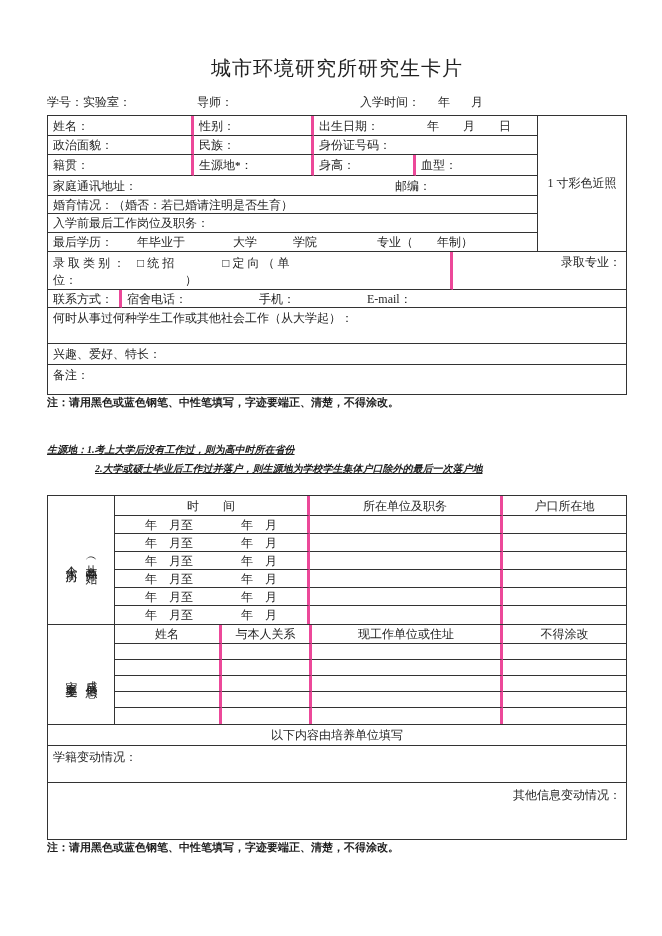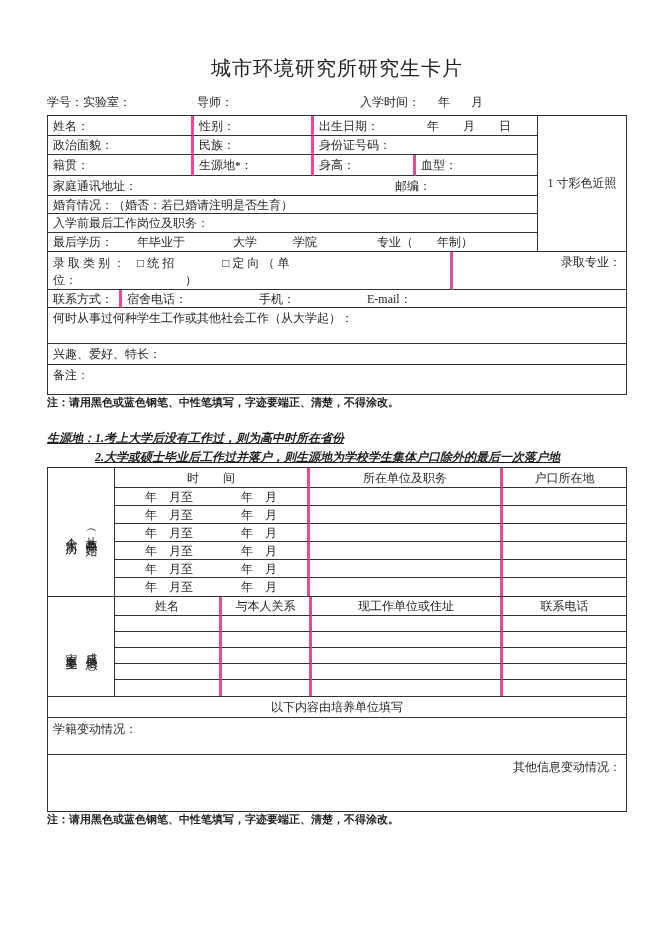--- a/index.html
+++ b/index.html
@@ -43,7 +43,7 @@
 
   .note{font-size:11px;margin-top:0;white-space:pre;font-weight:bold;}
   .origin-note{
-    margin-top:19px;font-size:12px;font-weight:bold;font-style:italic;
+    margin-top:30px;font-size:10px;font-weight:bold;font-style:italic;
     line-height:19px;
   }
   .origin-note .l{text-decoration:underline;white-space:pre;}

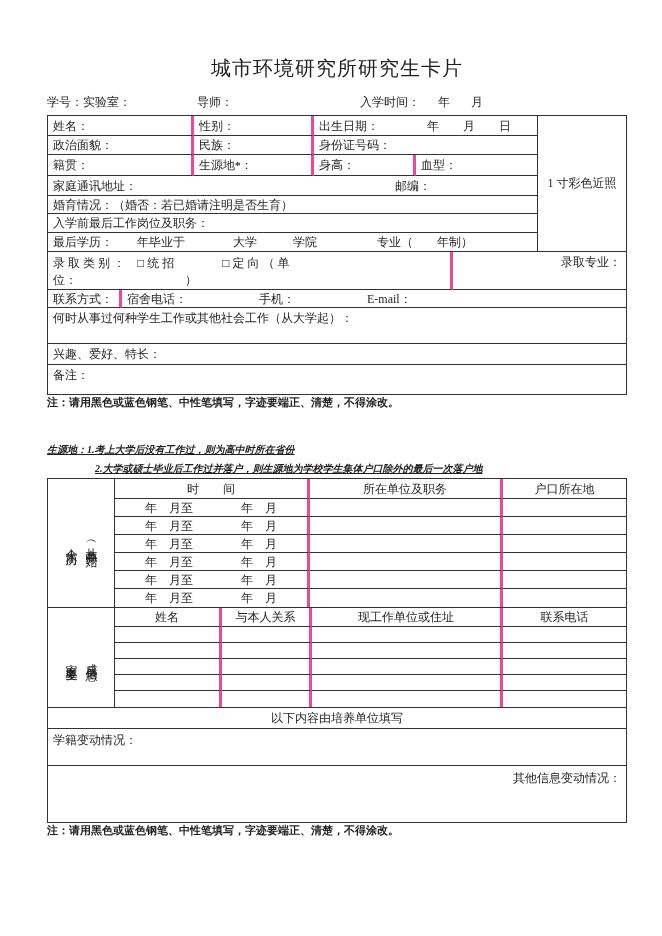--- a/index.html
+++ b/index.html
@@ -49,7 +49,7 @@
   .origin-note .l{text-decoration:underline;white-space:pre;}
   .origin-note .l2{padding-left:48px;}
 
-  .t2{width:580px;}
+  .t2{margin-top:17px;width:580px;}
   .vcell{
     width:67px;border-right:1px solid #333;box-sizing:border-box;
     display:flex;align-items:center;justify-content:center;gap:3px;

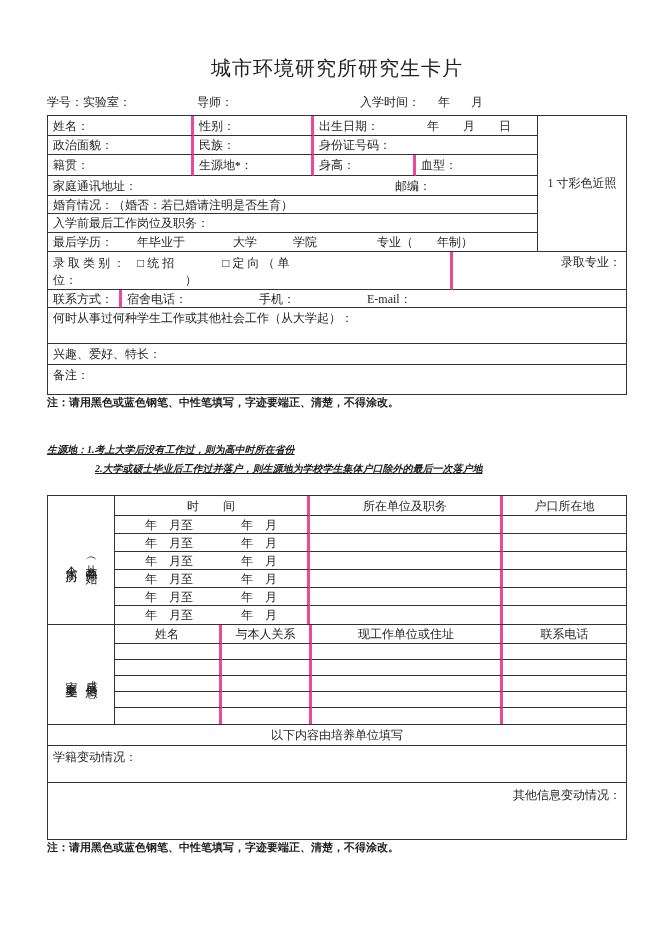--- a/index.html
+++ b/index.html
@@ -207,7 +207,7 @@
           <div class="c br bb w107 h19 row ctr">姓名</div>
           <div class="c br bb w90 h19 row ctr">与本人关系</div>
           <div class="c br bb w191 h19 row ctr">现工作单位或住址</div>
-          <div class="c bb f1 h19 row ctr">联系电话</div>
+          <div class="c bb f1 h19 row ctr">不得涂改</div>
         </div>
         <div class="row h16">
           <div class="c br bb w107 h16"></div>

